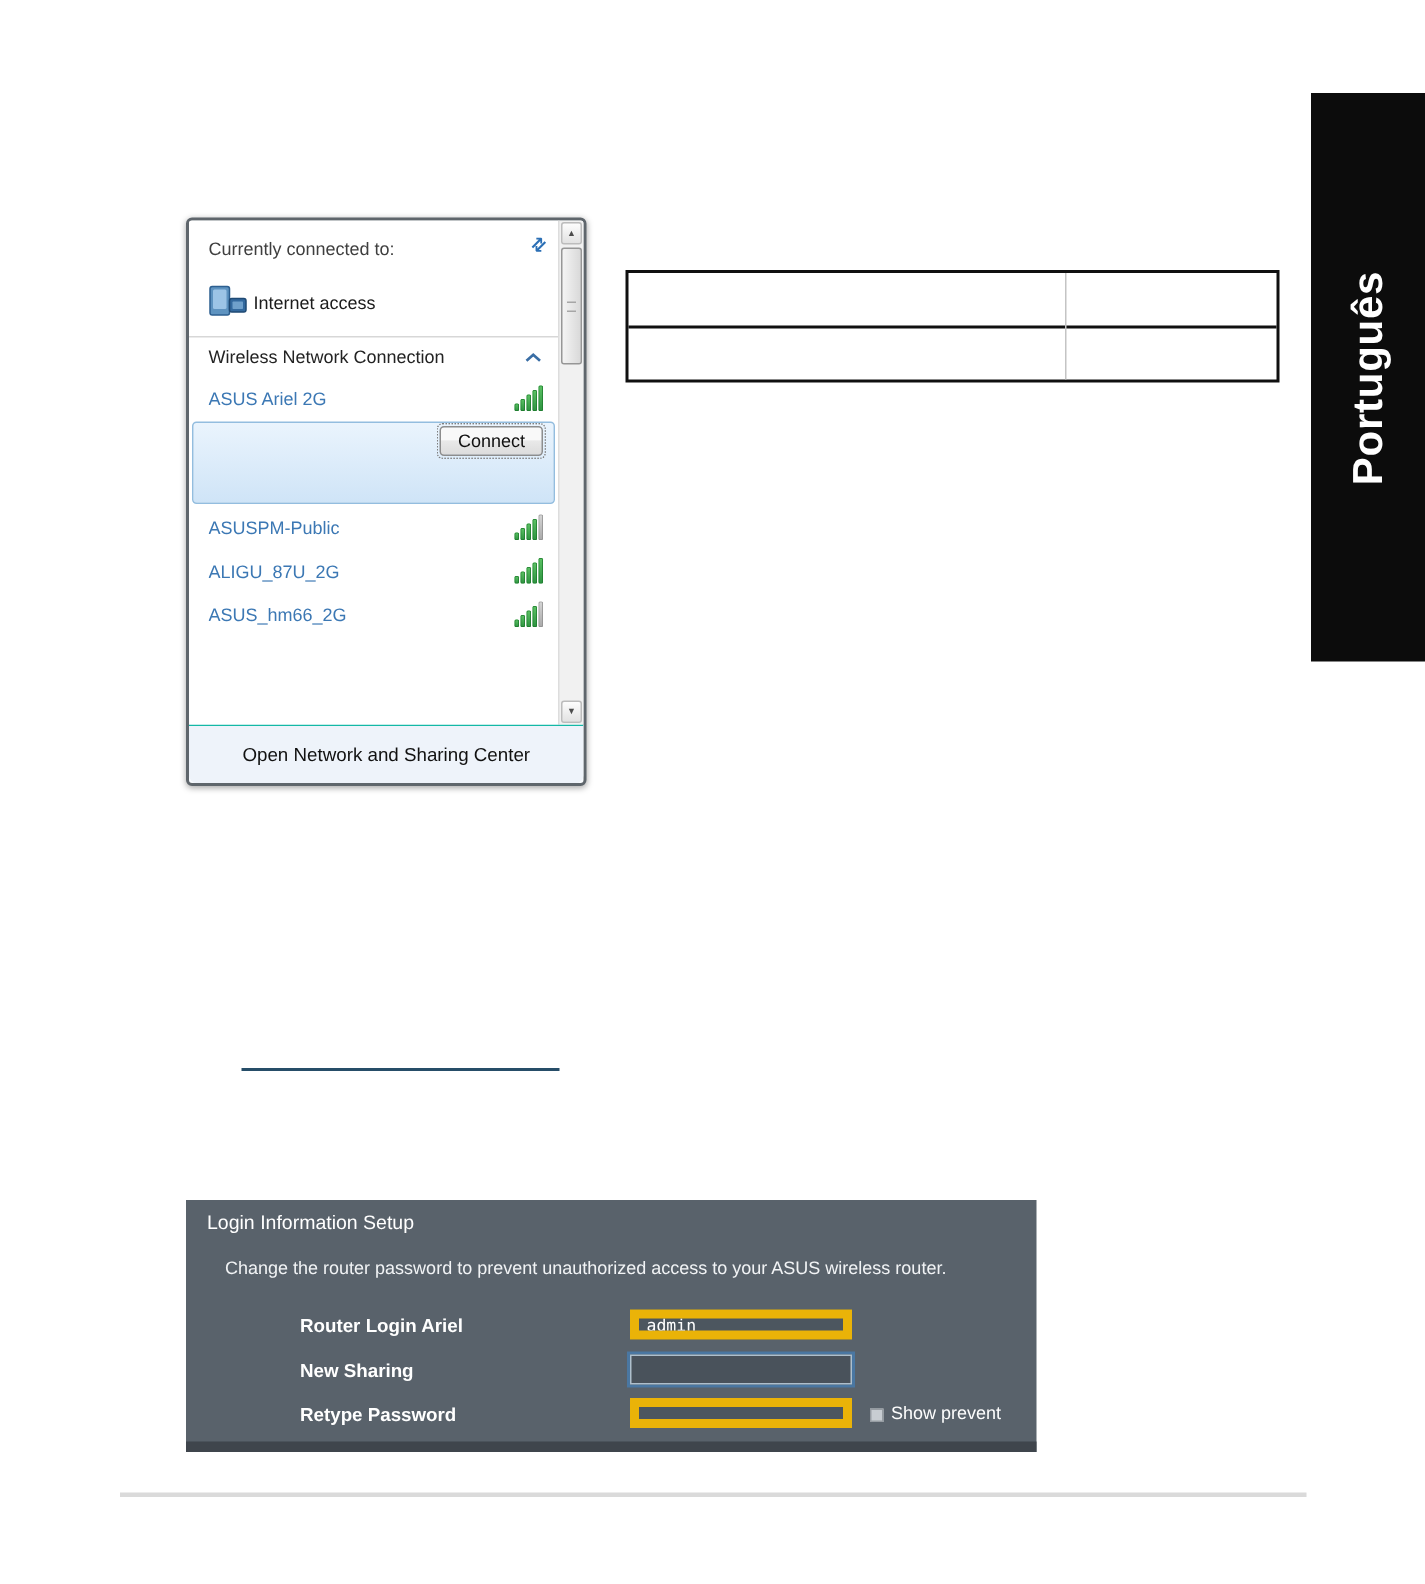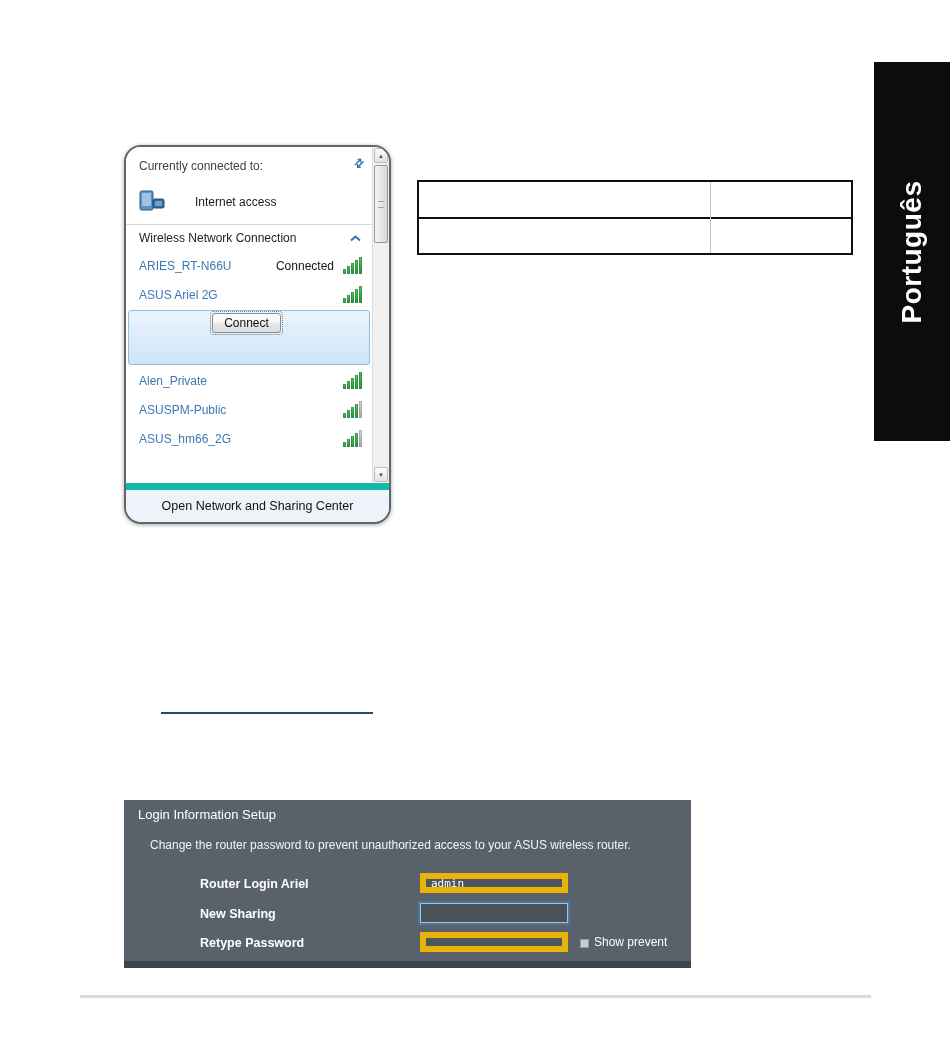--- a/index.html
+++ b/index.html
@@ -8,7 +8,7 @@
 
   
   .flyout { position:absolute; left:124px; top:145px; width:267px; height:379px;
-            background:#fff; border:2px solid #5f666c; border-radius:17px;
+            background:#fff; border:2px solid #5f666c; border-radius:4px;
             box-shadow:0 1px 4px rgba(0,0,0,.35), inset 0 0 0 1px #f7fafd;
             display:flex; flex-direction:column; overflow:hidden; }
   .fly-main { flex:1; display:flex; min-height:0; }

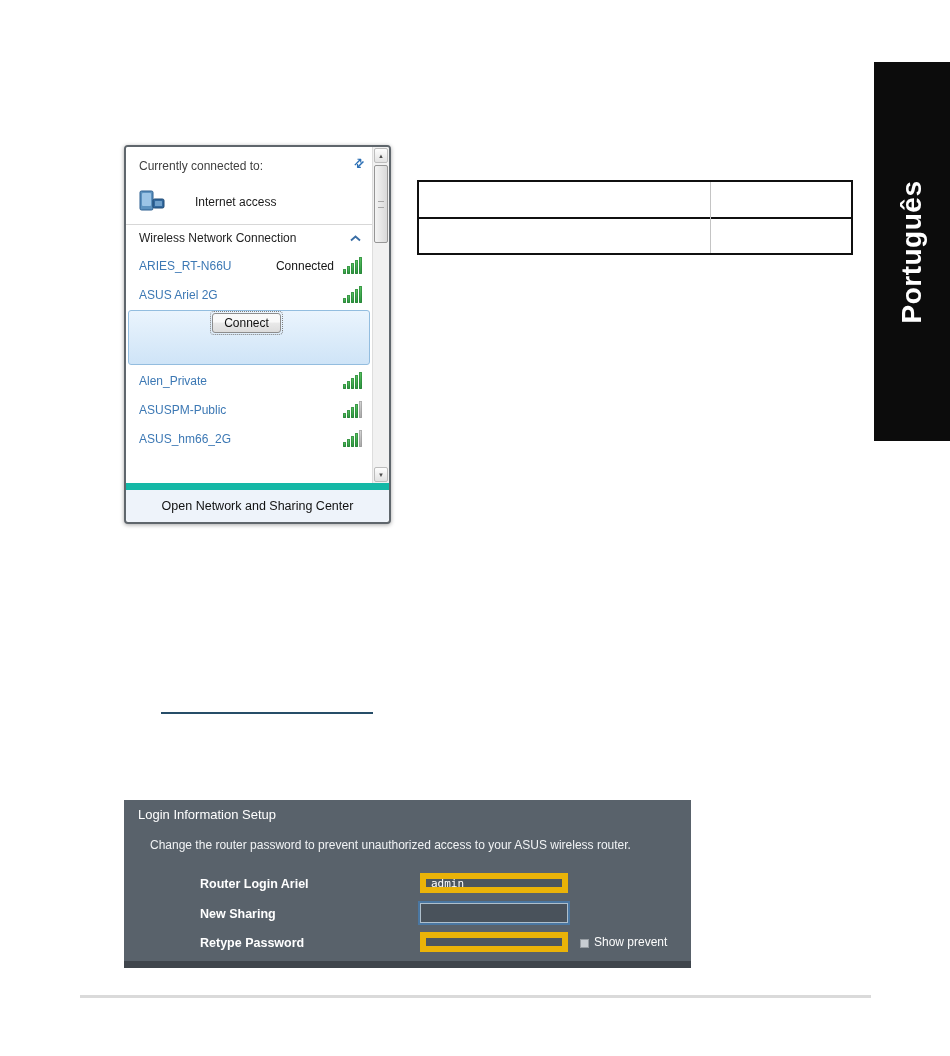--- a/index.html
+++ b/index.html
@@ -18,7 +18,7 @@
                 padding:12px 8px 0 13px; height:34px; font-size:12px; color:#3f3f3f; }
   .refresh { font-family:"DejaVu Sans",sans-serif; color:#2b6fb5; font-weight:bold;
              font-size:12px; transform:rotate(-45deg); line-height:1; margin-top:-2px; }
-  .conn-row { display:flex; align-items:center; gap:27px; padding:2px 0 0 12px; height:40px;
+  .conn-row { display:flex; align-items:center; gap:1px; padding:2px 0 0 12px; height:40px;
               font-size:12px; color:#1b1b1b; }
   .sep { border-top:1px solid #d7d7d7; margin-top:3px; }
   .section-row { display:flex; justify-content:space-between; align-items:center;

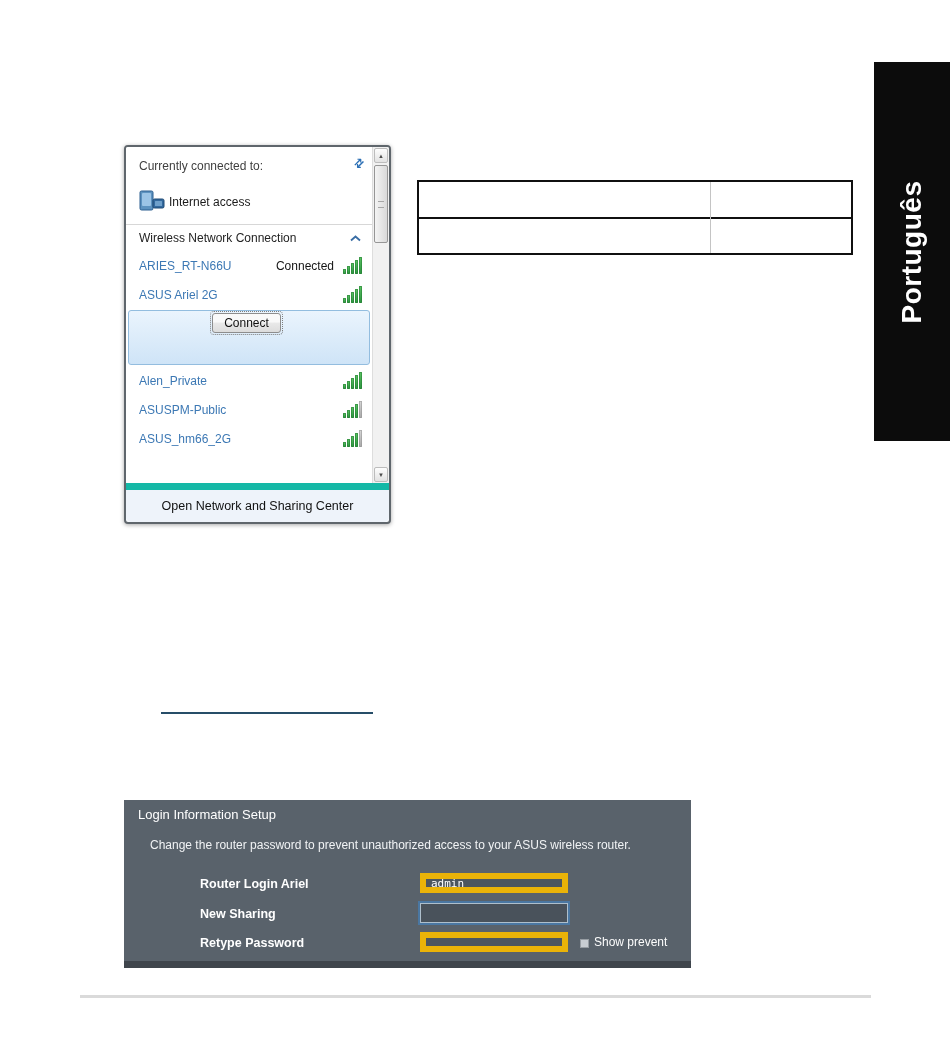--- a/index.html
+++ b/index.html
@@ -128,17 +128,6 @@
           </svg>
         </div>
 
-        <div class="net-row">
-          <span class="net-name">ARIES_RT-N66U</span>
-          <span class="net-status">Connected</span>
-          <span class="signal">
-            <i class="s1"></i>
-              <i class="s2"></i>
-              <i class="s3"></i>
-              <i class="s4"></i>
-              <i class="s5"></i>
-          </span>
-        </div>
 
         <div class="net-row">
           <span class="net-name">ASUS Ariel 2G</span>

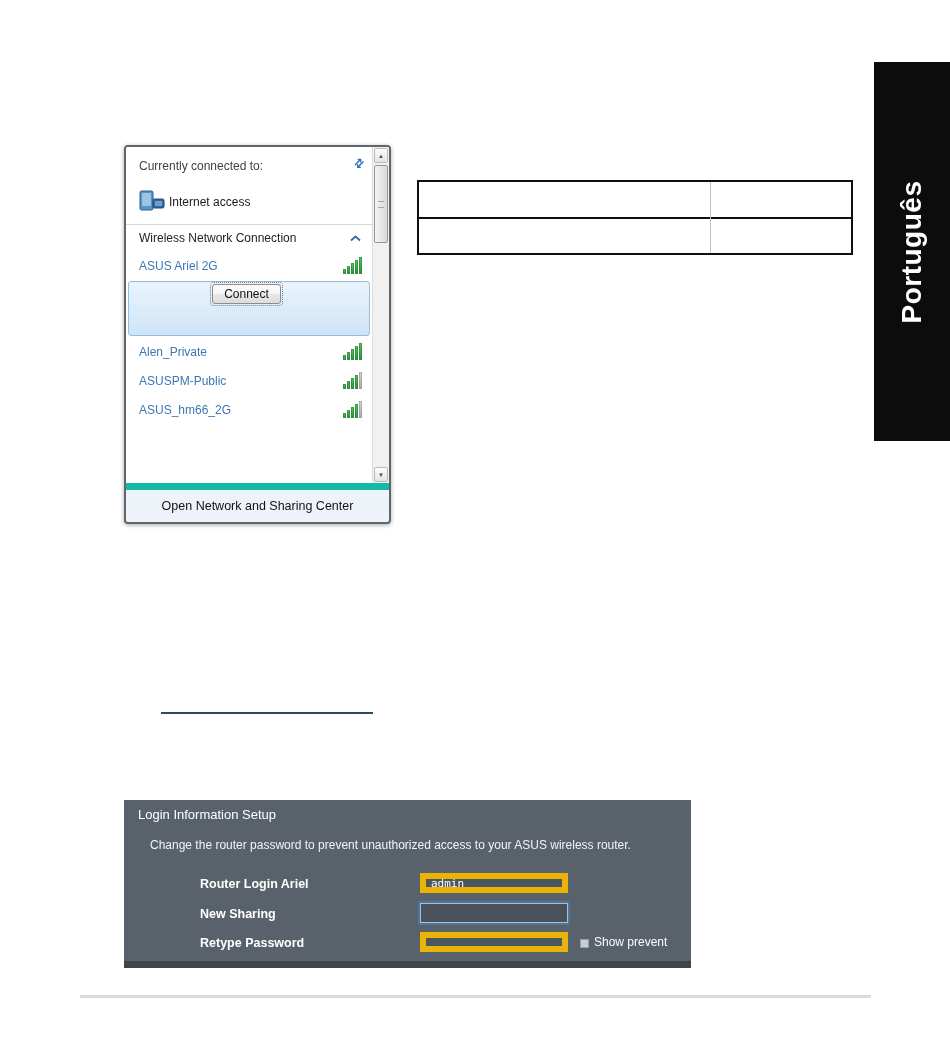--- a/index.html
+++ b/index.html
@@ -38,7 +38,7 @@
   .sel-block { margin:1px 2px; border:1px solid #93bddf; border-radius:3px;
                background:linear-gradient(#eaf4fd, #cfe4f7); height:55px; }
   .sel-top { display:flex; align-items:center; padding:0 6px 0 11px; height:28px; font-size:12px; }
-  .sel-actions { display:flex; justify-content:center; padding-right:5px; }
+  .sel-actions { display:flex; justify-content:flex-end; padding-right:5px; }
   .focus-wrap { border:1px dotted #7e7e7e; border-radius:4px; padding:1px; display:inline-block; }
   .connect-btn { font-family:"Liberation Sans",sans-serif; font-size:12px; color:#101010;
                  padding:2px 11px; background:linear-gradient(#f9f9f9 45%, #e9e9e9 50%, #dcdcdc);

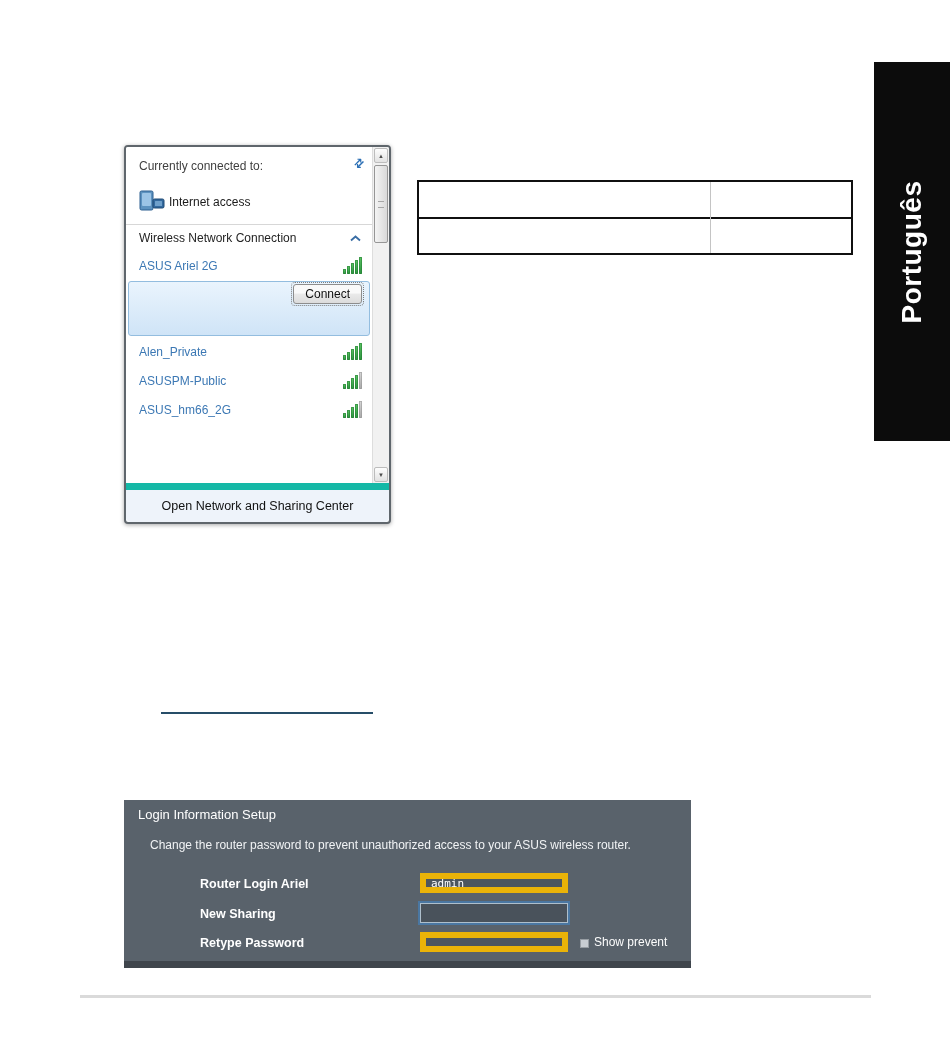--- a/index.html
+++ b/index.html
@@ -148,16 +148,6 @@
           </div>
         </div>
 
-        <div class="net-row">
-          <span class="net-name">Alen_Private</span>
-          <span class="signal">
-            <i class="s1"></i>
-              <i class="s2"></i>
-              <i class="s3"></i>
-              <i class="s4"></i>
-              <i class="s5"></i>
-          </span>
-        </div>
 
         <div class="net-row">
           <span class="net-name">ASUSPM-Public</span>

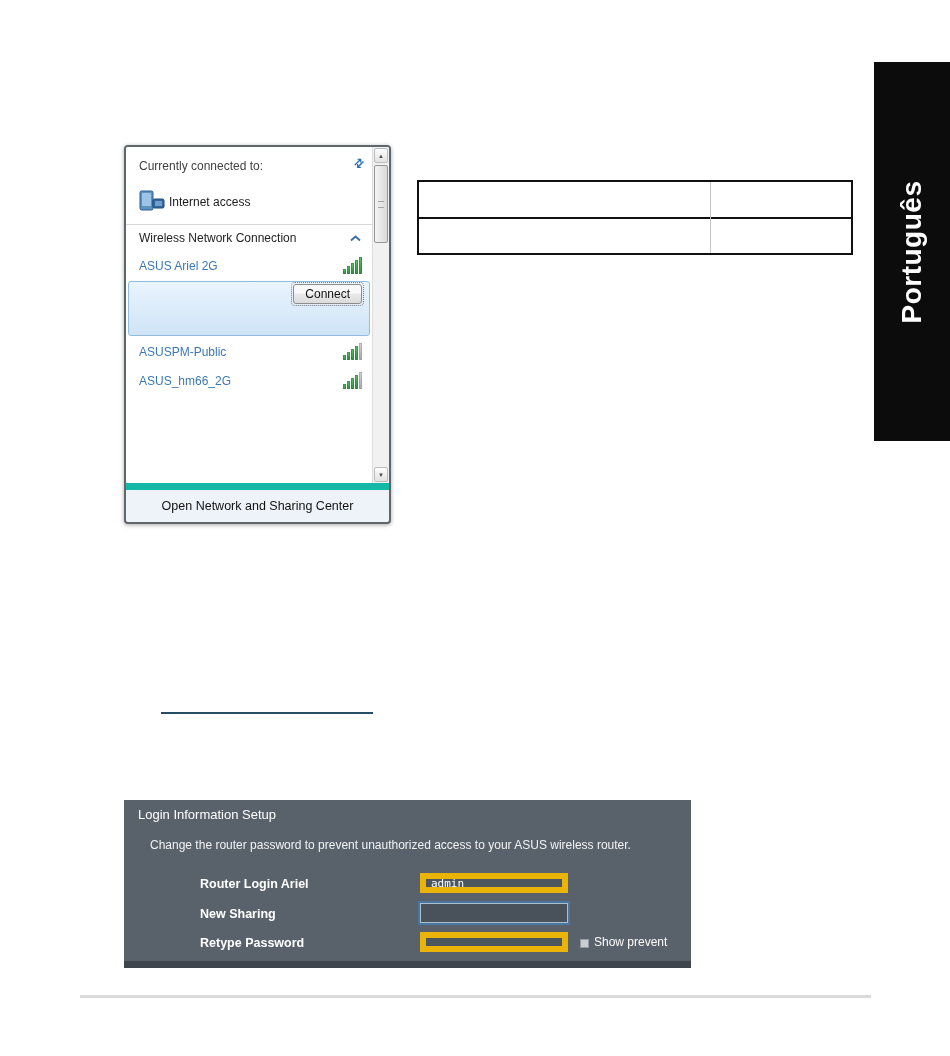--- a/index.html
+++ b/index.html
@@ -160,6 +160,16 @@
           </span>
         </div>
 
+        <div class="net-row">
+          <span class="net-name">ALIGU_87U_2G</span>
+          <span class="signal">
+            <i class="s1"></i>
+              <i class="s2"></i>
+              <i class="s3"></i>
+              <i class="s4"></i>
+              <i class="s5"></i>
+          </span>
+        </div>
 
         <div class="net-row">
           <span class="net-name">ASUS_hm66_2G</span>

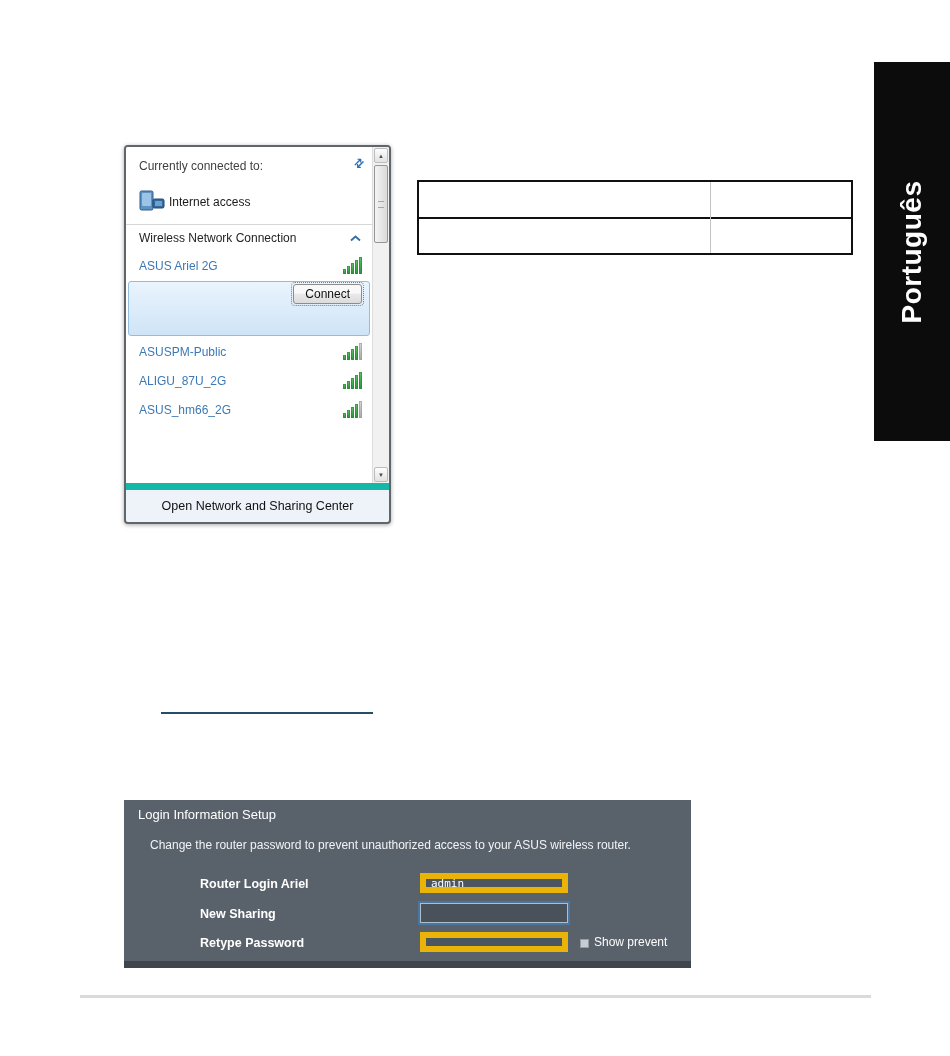--- a/index.html
+++ b/index.html
@@ -56,7 +56,7 @@
                      margin-top:-3px; border-top:1px solid #a6a6a6; border-bottom:1px solid #a6a6a6; }
   .sb-spacer { flex:1; }
 
-  .fly-footer { height:39px; background:#eef3fa; border-top:7px solid #14b8a6;
+  .fly-footer { height:39px; background:#eef3fa; border-top:1px solid #14b8a6;
                 display:flex; align-items:center; justify-content:center;
                 font-size:12.5px; color:#111; border-radius:0 0 5px 5px; cursor:pointer; }
 

